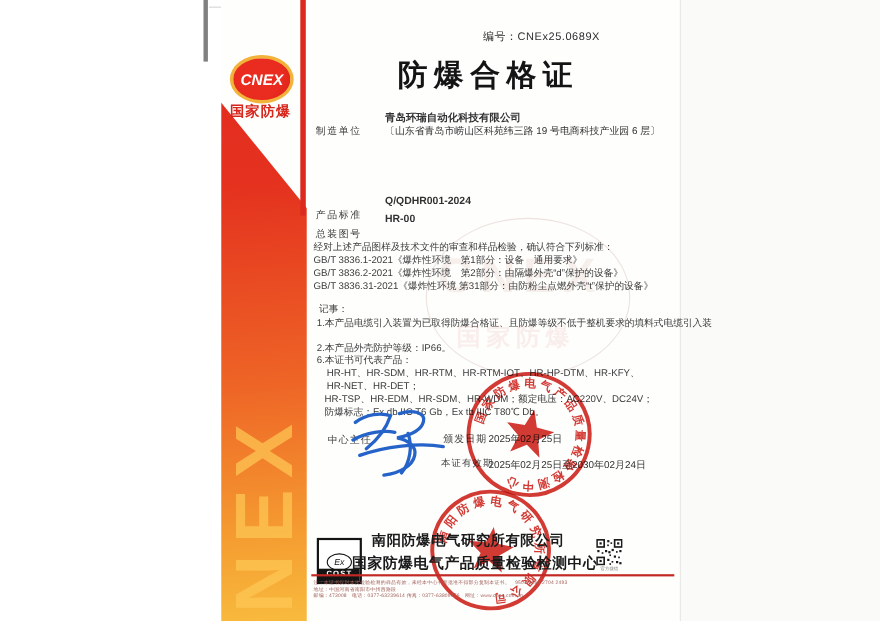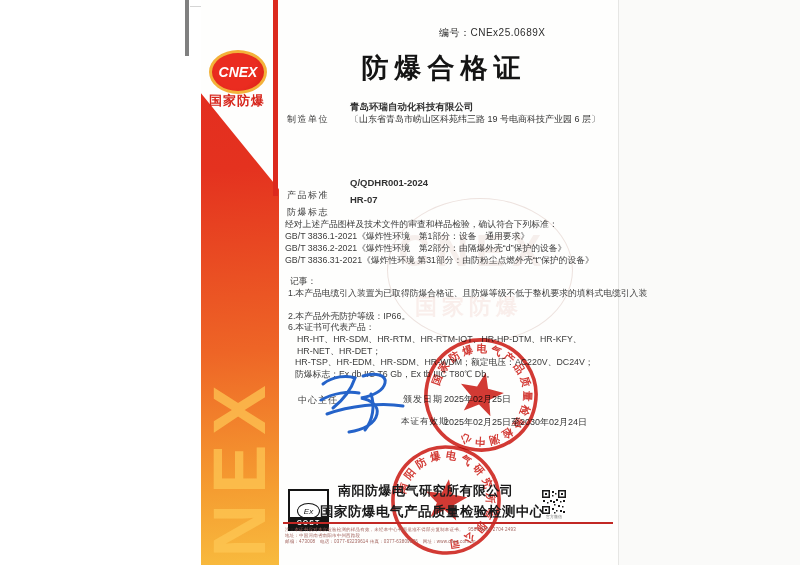--- a/index.html
+++ b/index.html
@@ -103,7 +103,7 @@
     </div>
     <div class="frow" style="top:194px">
       <span class="flabel">防爆标志</span>
-      <span class="fvalue">HR-07</span>
+      <span class="fvalue">HR-00</span>
     </div>
 
     <div class="abs plain" style="left:84px;top:219px">经对上述产品图样及技术文件的审查和样品检验，确认符合下列标准：</div>

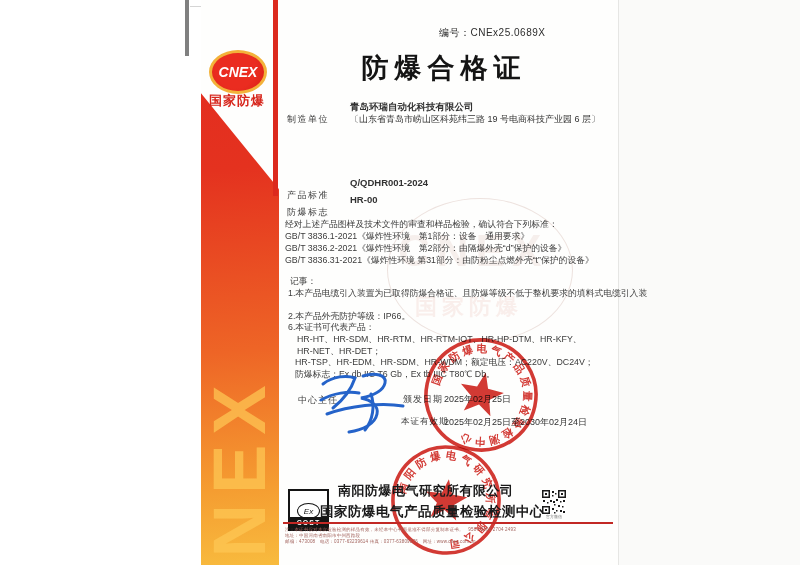--- a/index.html
+++ b/index.html
@@ -102,7 +102,7 @@
       <span class="fvalue">Q/QDHR001-2024</span>
     </div>
     <div class="frow" style="top:194px">
-      <span class="flabel">防爆标志</span>
+      <span class="flabel">总装图号</span>
       <span class="fvalue">HR-00</span>
     </div>
 

